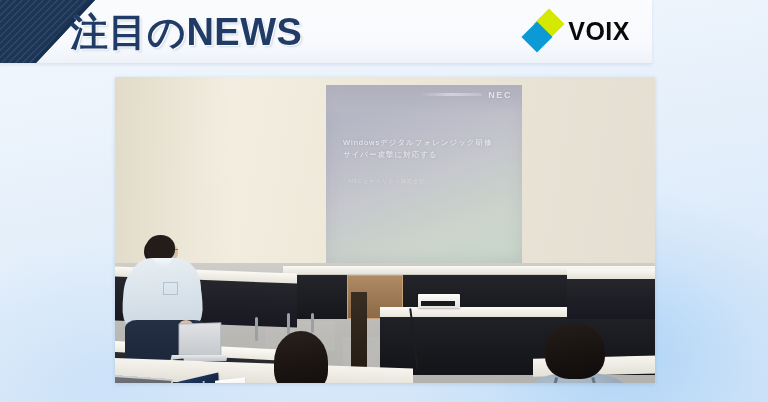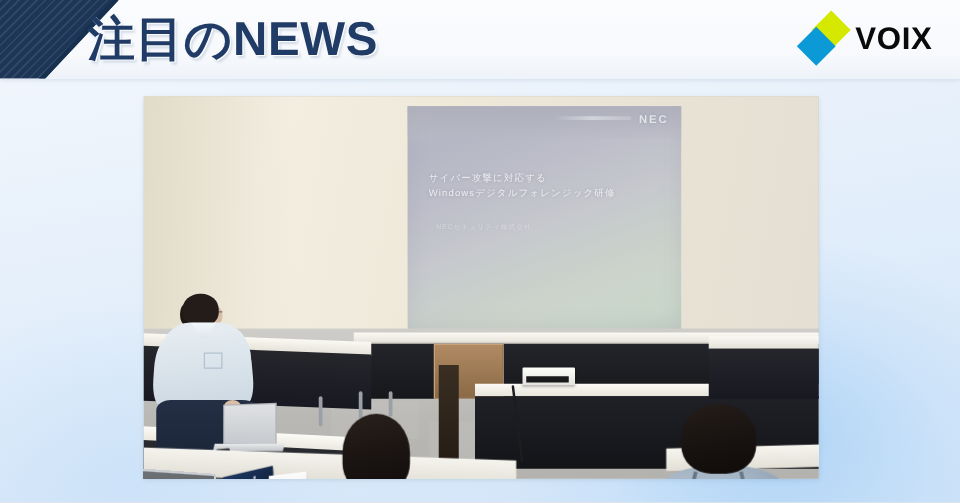--- a/index.html
+++ b/index.html
@@ -36,7 +36,7 @@
   
   .header {
     position:absolute; top:0; left:0;
-    width:768px; height:63px;
+    width:652px; height:63px;
     background:linear-gradient(180deg,#fbfcfe 0%, #f7f9fc 70%, #eef3f9 100%);
     box-shadow:0 2px 3px rgba(120,150,180,.18);
     overflow:hidden;

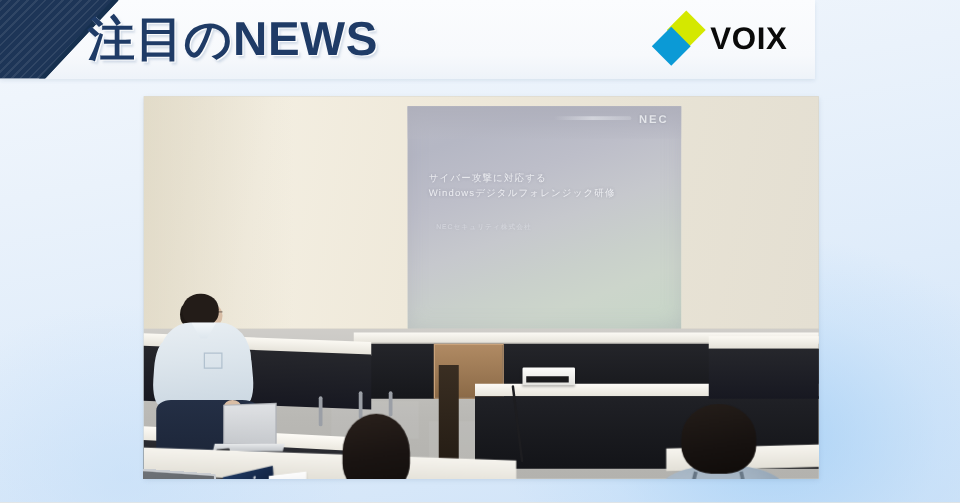--- a/index.html
+++ b/index.html
@@ -116,7 +116,7 @@
   
   .screen {
     position:absolute; left:211px; top:8px;
-    width:219px; height:178px;
+    width:196px; height:178px;
     background:
       linear-gradient(160deg,
         #b9bac6 0%, #b5b7c4 16%,

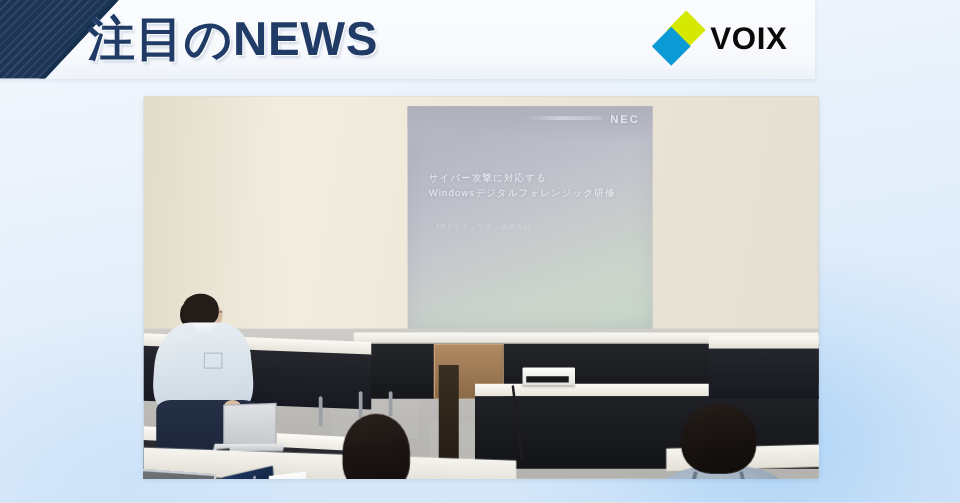--- a/index.html
+++ b/index.html
@@ -499,8 +499,8 @@
       <div class="screen-tagline"></div>
       <div class="screen-nec">NEC</div>
       <div class="screen-title">
+        <div>Windowsデジタルフォレンジック研修</div>
         <div>サイバー攻撃に対応する</div>
-        <div>Windowsデジタルフォレンジック研修</div>
       </div>
       <div class="screen-sub">NECセキュリティ株式会社</div>
     </div>

